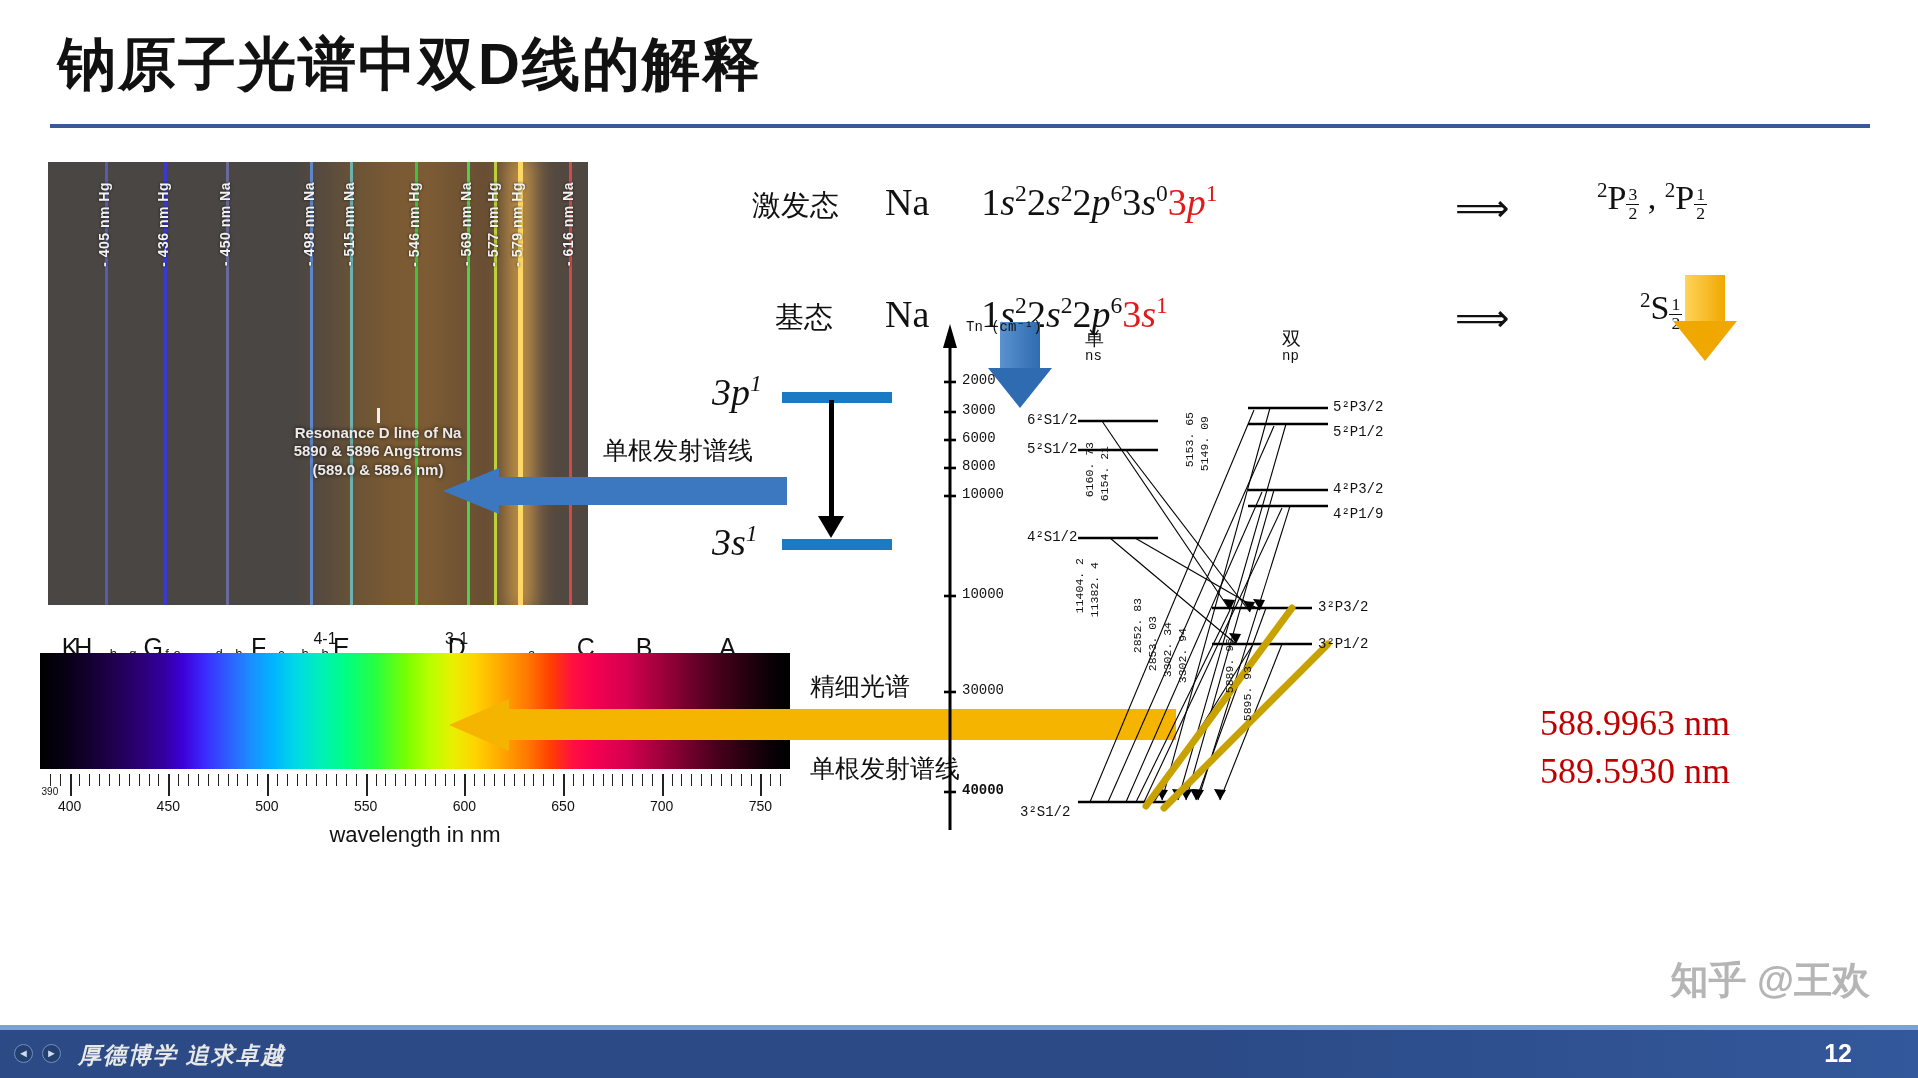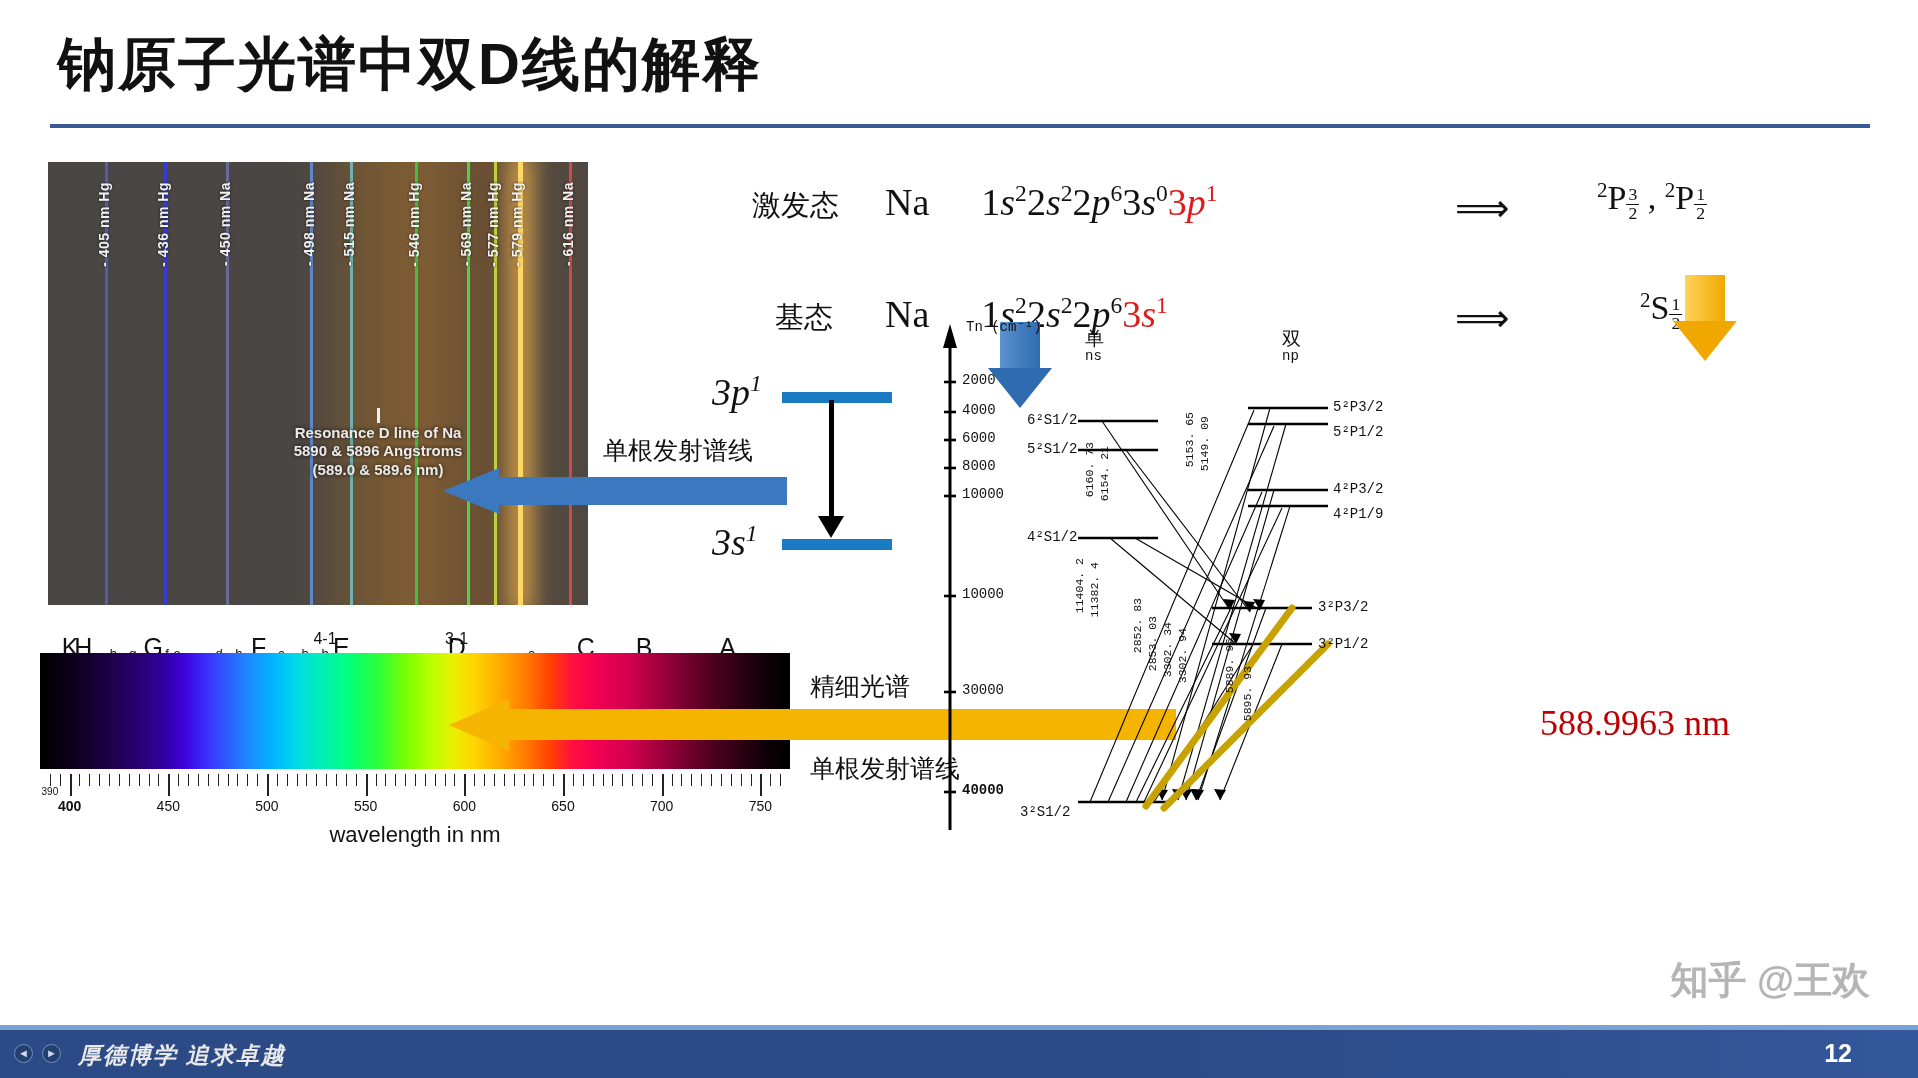--- a/index.html
+++ b/index.html
@@ -491,7 +491,7 @@
 
   <div class="gl" style="left:36px; top:-2px;">Tn (cm⁻¹)</div>
   <div class="gl" style="left:32px; top:52px;">2000</div>
-  <div class="gl" style="left:32px; top:82px;">4000</div>
+  <div class="gl" style="left:32px; top:82px;">3000</div>
   <div class="gl" style="left:32px; top:110px;">6000</div>
   <div class="gl" style="left:32px; top:138px;">8000</div>
   <div class="gl" style="left:32px; top:166px;">10000</div>

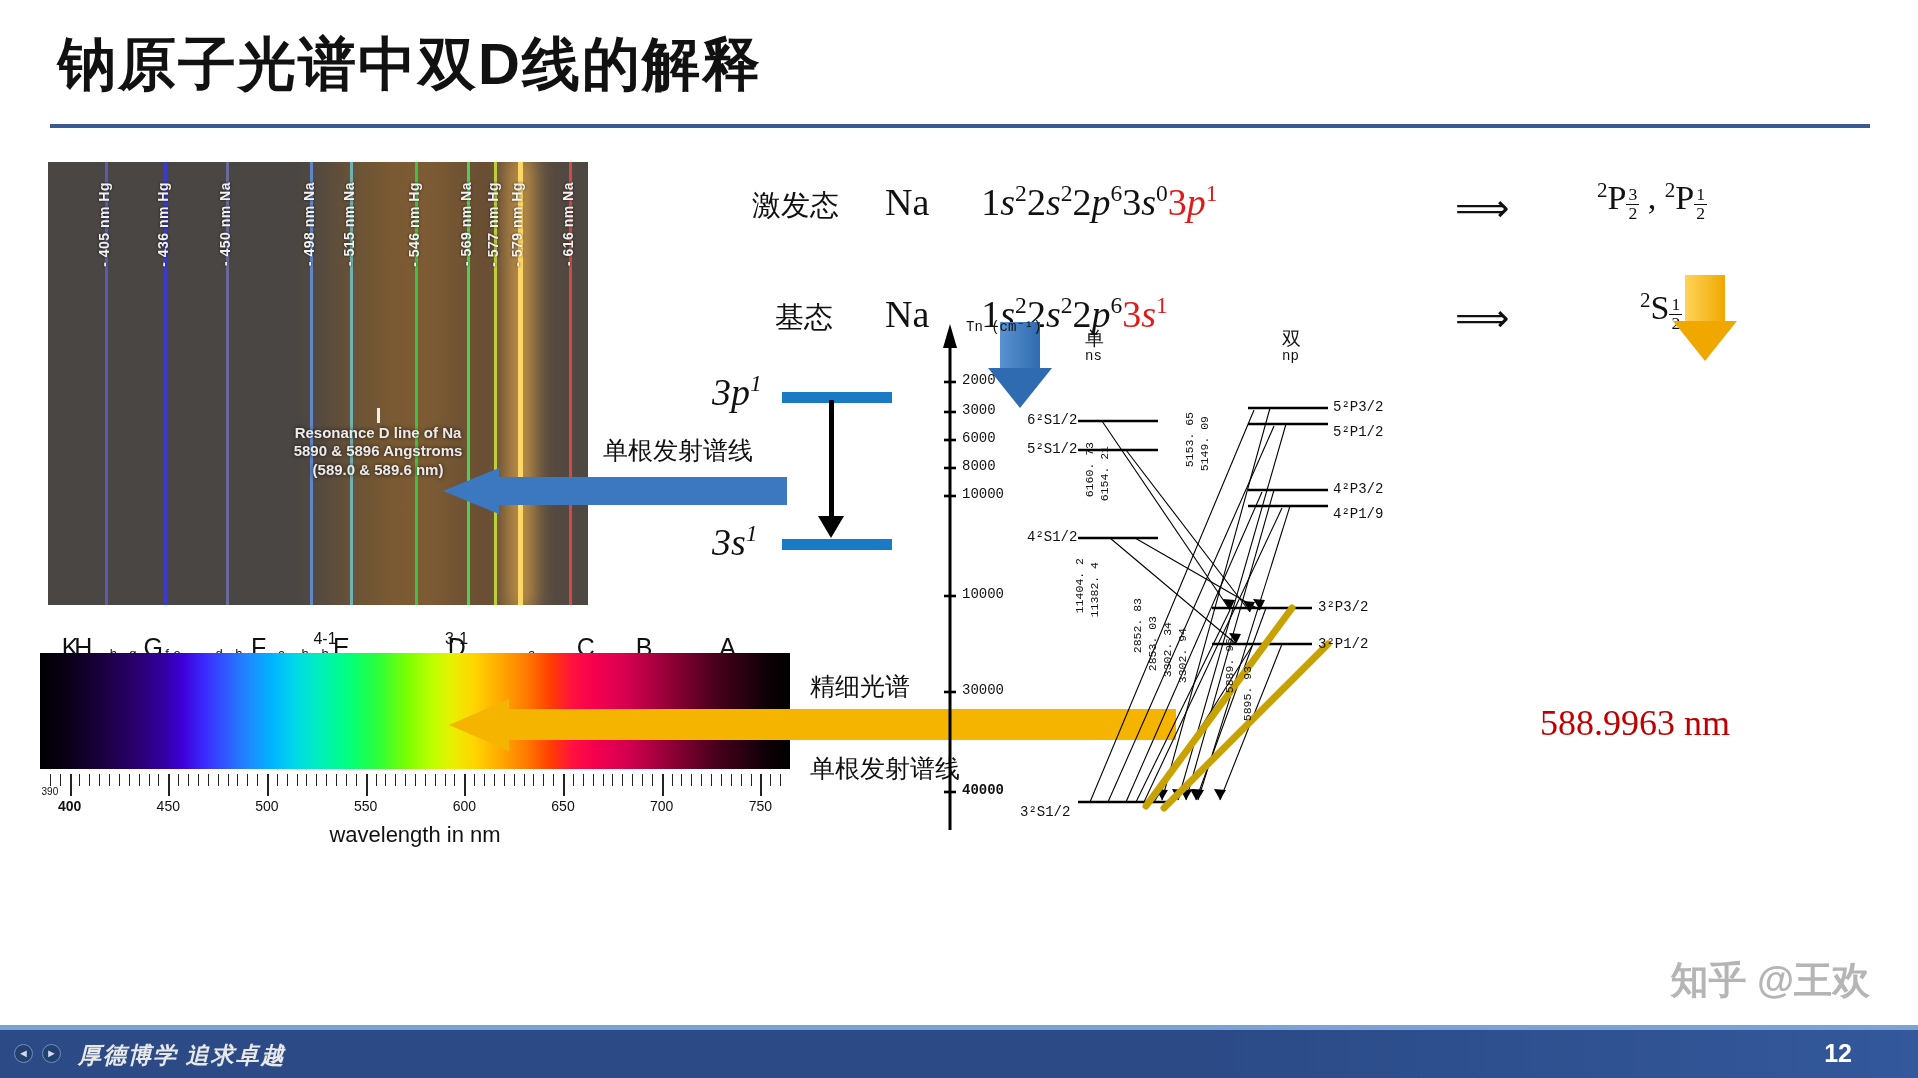--- a/index.html
+++ b/index.html
@@ -532,6 +532,7 @@
 
 <div id="nm-values">
   <div>588.9963 nm</div>
+  <div>589.5930 nm</div>
 </div>
 
 <div id="watermark">知乎 @王欢</div>

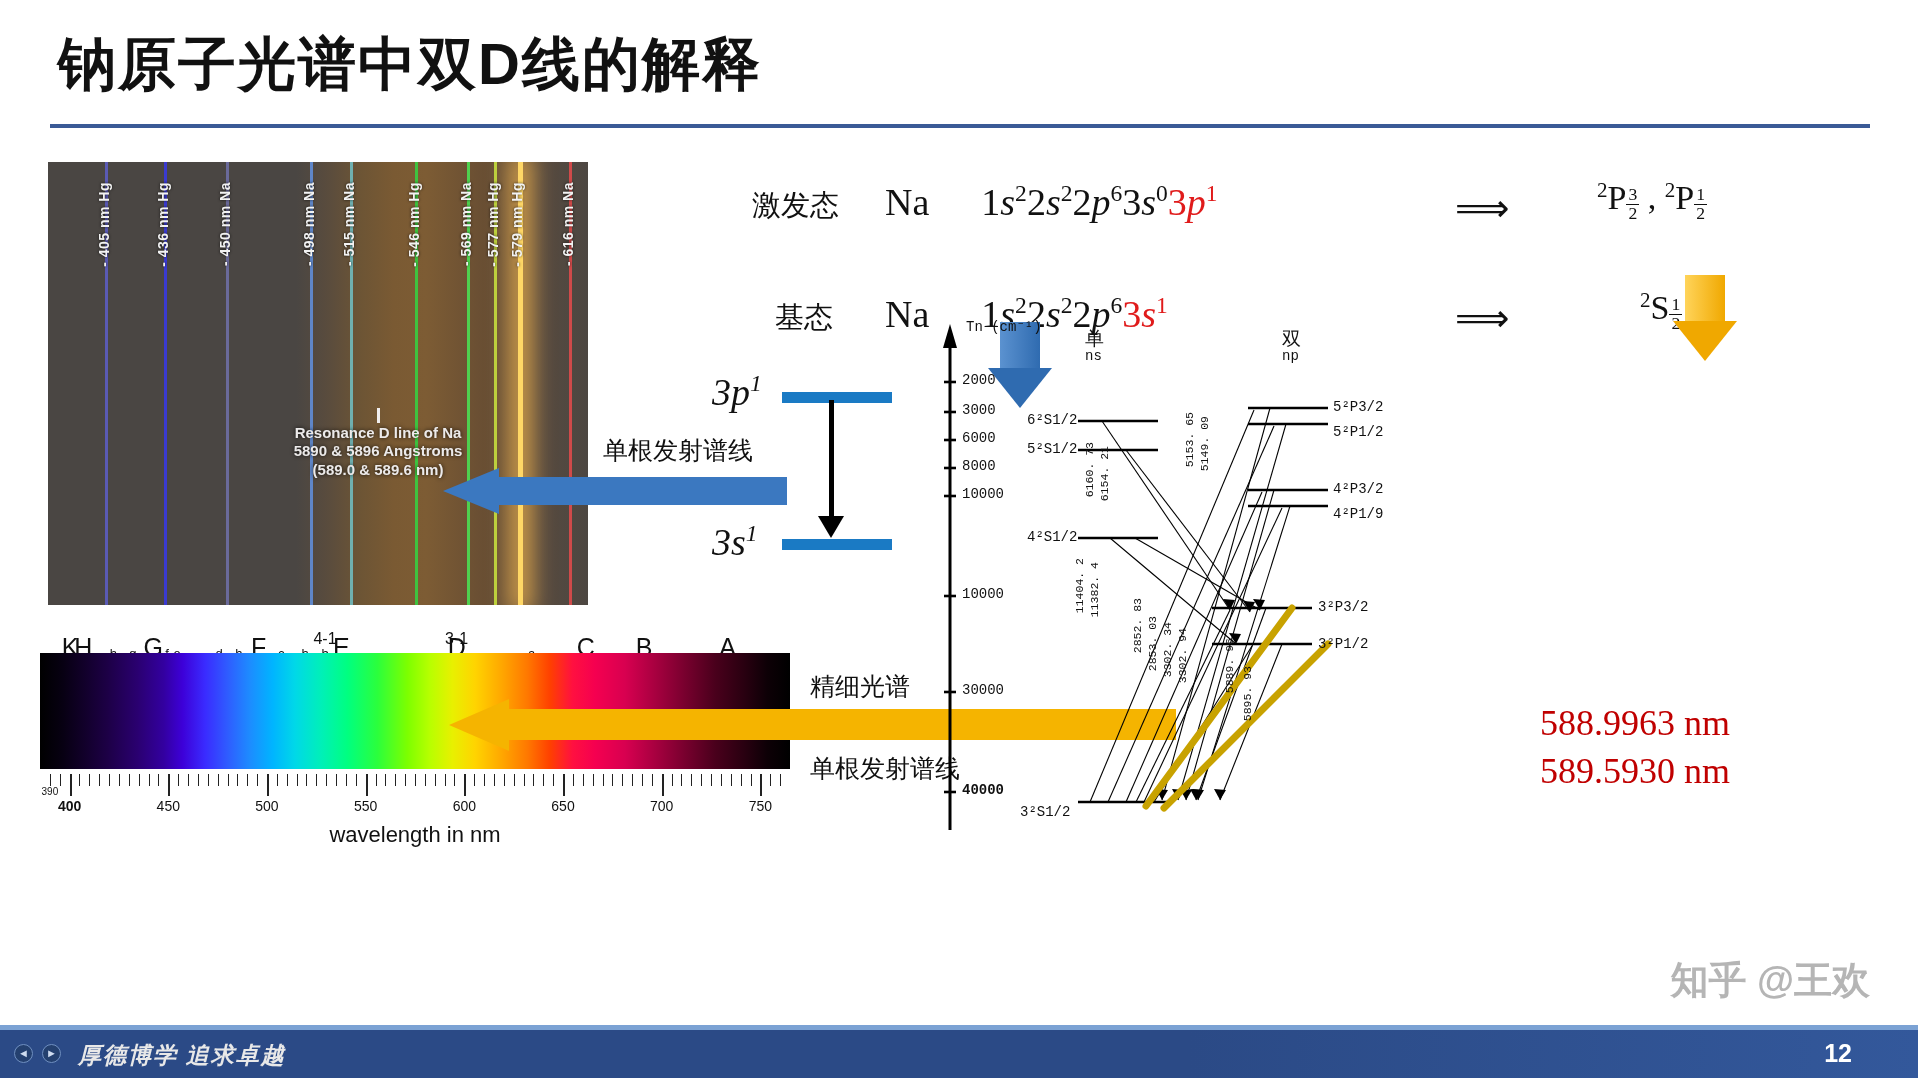--- a/index.html
+++ b/index.html
@@ -365,7 +365,7 @@
       <div class="ax-tick minor" style="left: 730.263px;"></div>
       <div class="ax-tick minor" style="left: 740.132px;"></div>
       <div class="ax-lab sm" style="left: 9.86842px; top: 12px;">390</div>
-      <div class="ax-lab" style="left: 29.6053px; top: 24px; font-weight: bold;">400</div>
+      <div class="ax-lab" style="left: 29.6053px; top: 24px;">400</div>
       <div class="ax-lab" style="left: 128.289px; top: 24px;">450</div>
       <div class="ax-lab" style="left: 226.974px; top: 24px;">500</div>
       <div class="ax-lab" style="left: 325.658px; top: 24px;">550</div>

